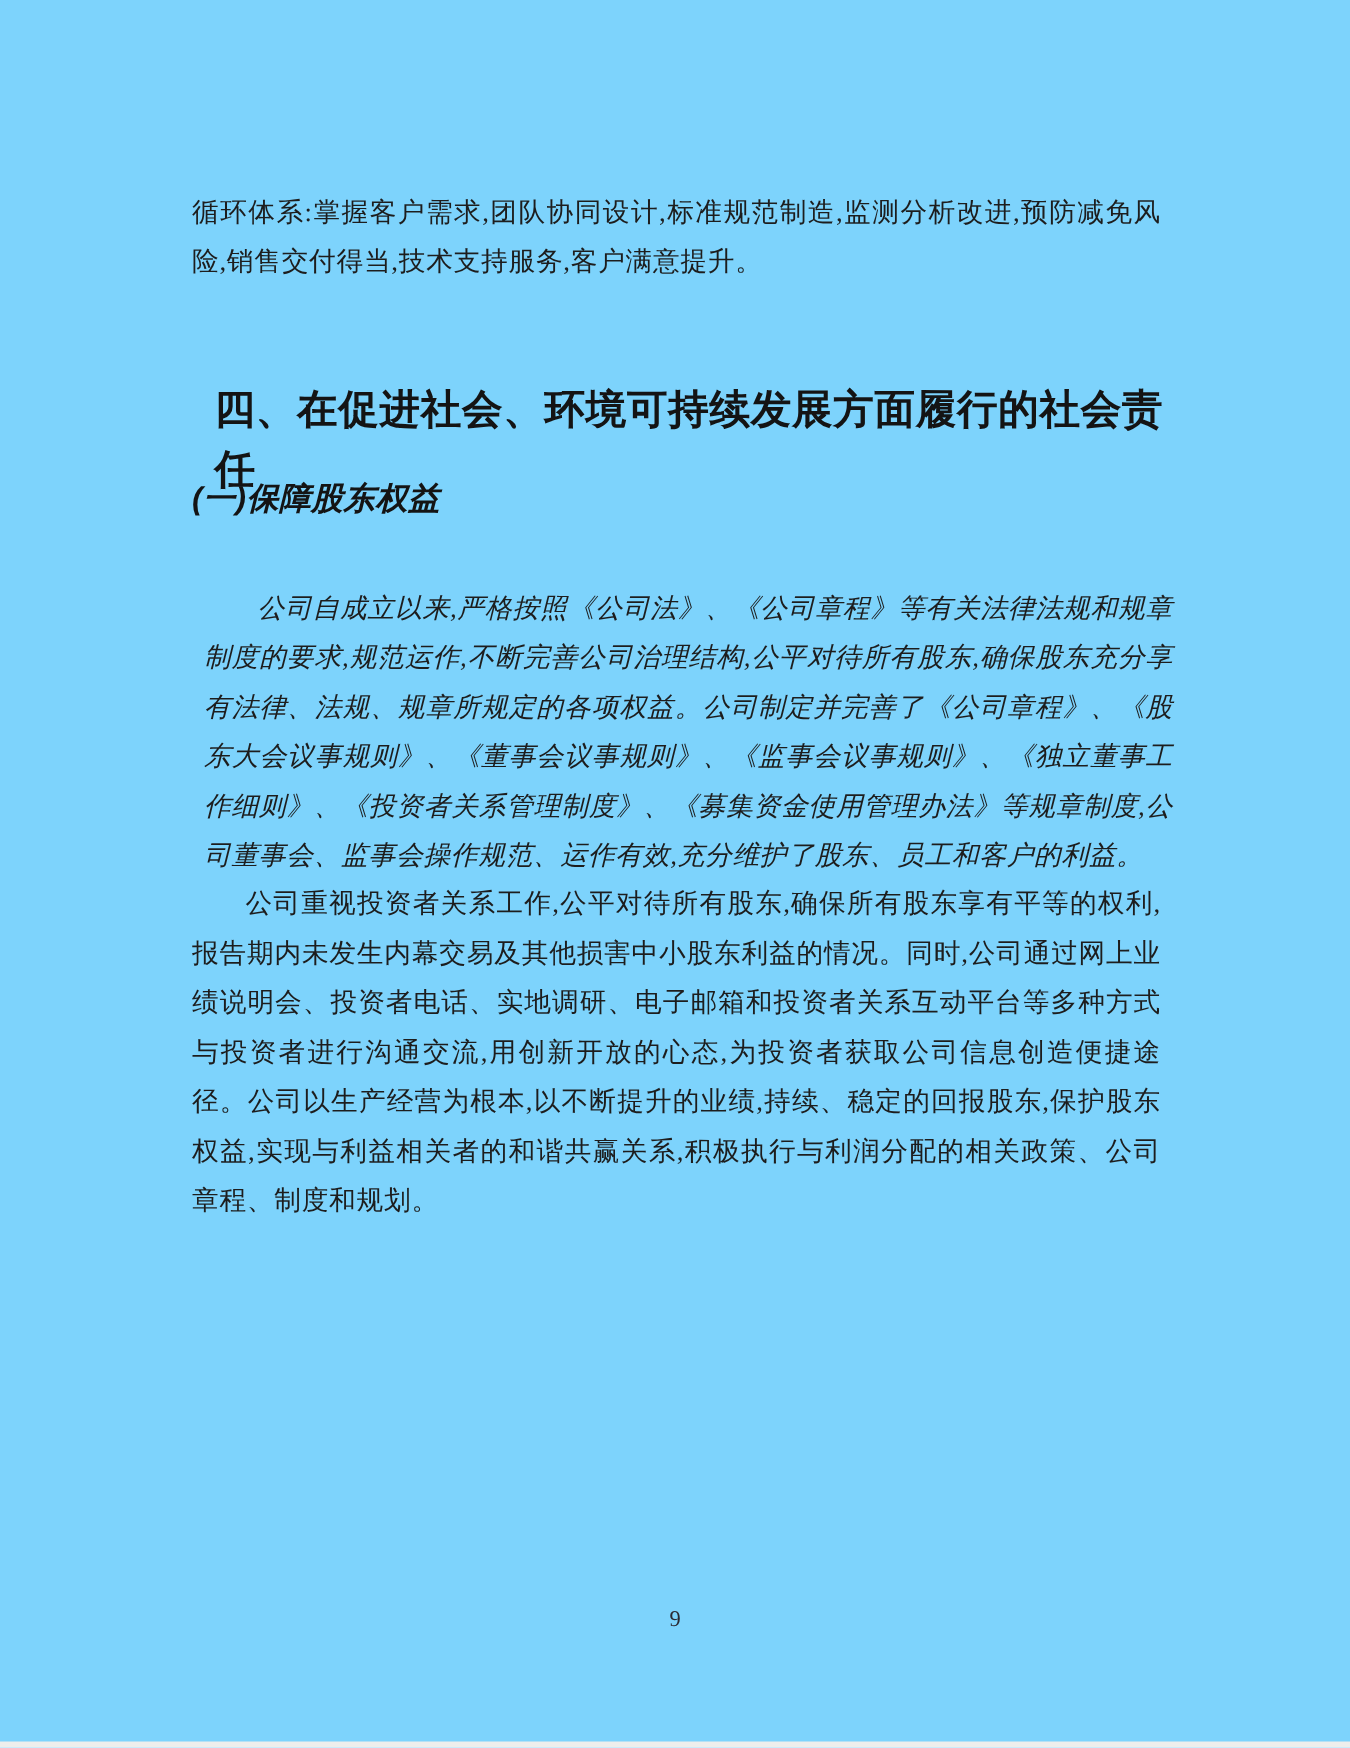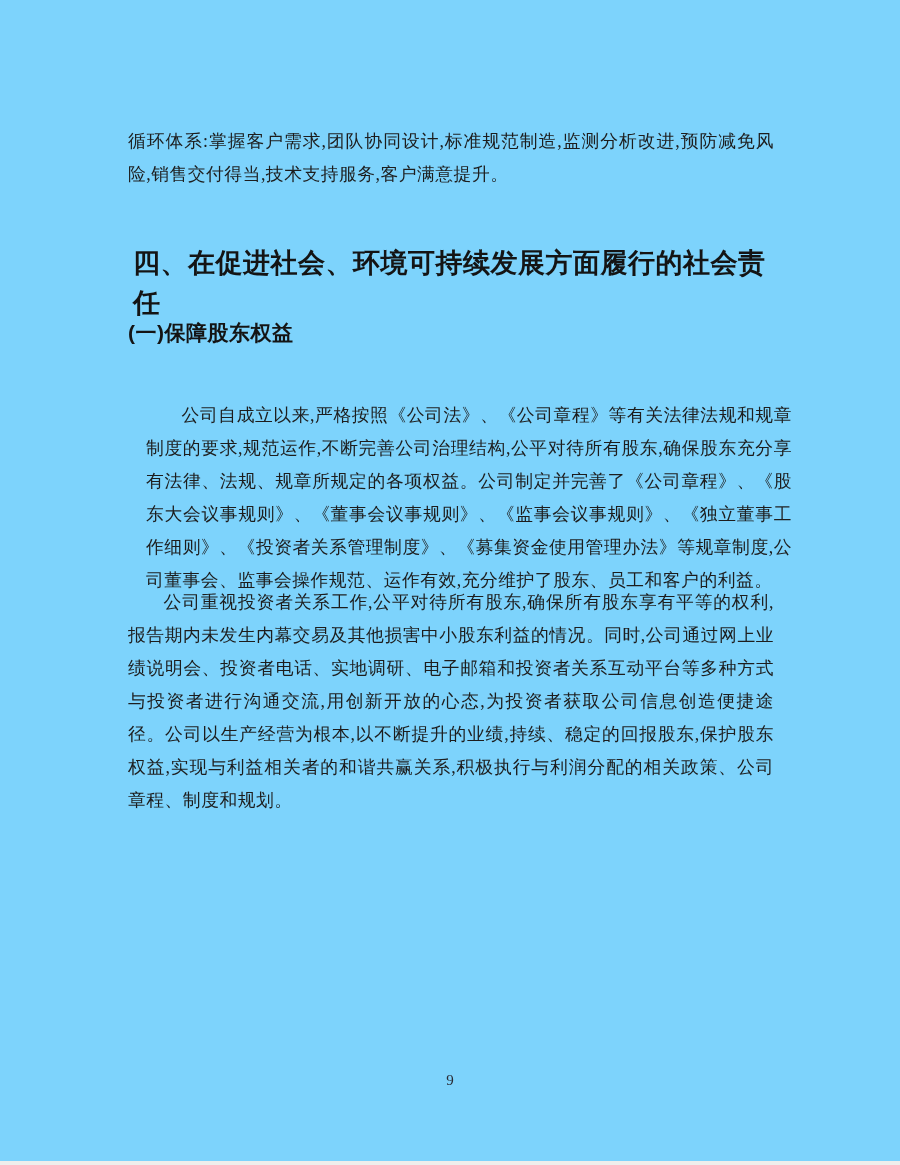--- a/index.html
+++ b/index.html
@@ -72,7 +72,7 @@
   <p class="block body-text" style="top:107px;">循环体系:掌握客户需求,团队协同设计,标准规范制造,监测分析改进,预防减免风险,销售交付得当,技术支持服务,客户满意提升。</p>
 
 
-  <h1 class="block section-heading" style="top:238px; margin:5px;">四、在促进社会、环境可持续发展方面履行的社会责任</h1>
+  <h1 class="block section-heading" style="top:238px; margin:15px;">四、在促进社会、环境可持续发展方面履行的社会责任</h1>
 
   <h2 class="block sub-heading" style="top:317px; margin:0;">(一)保障股东权益</h2>
 

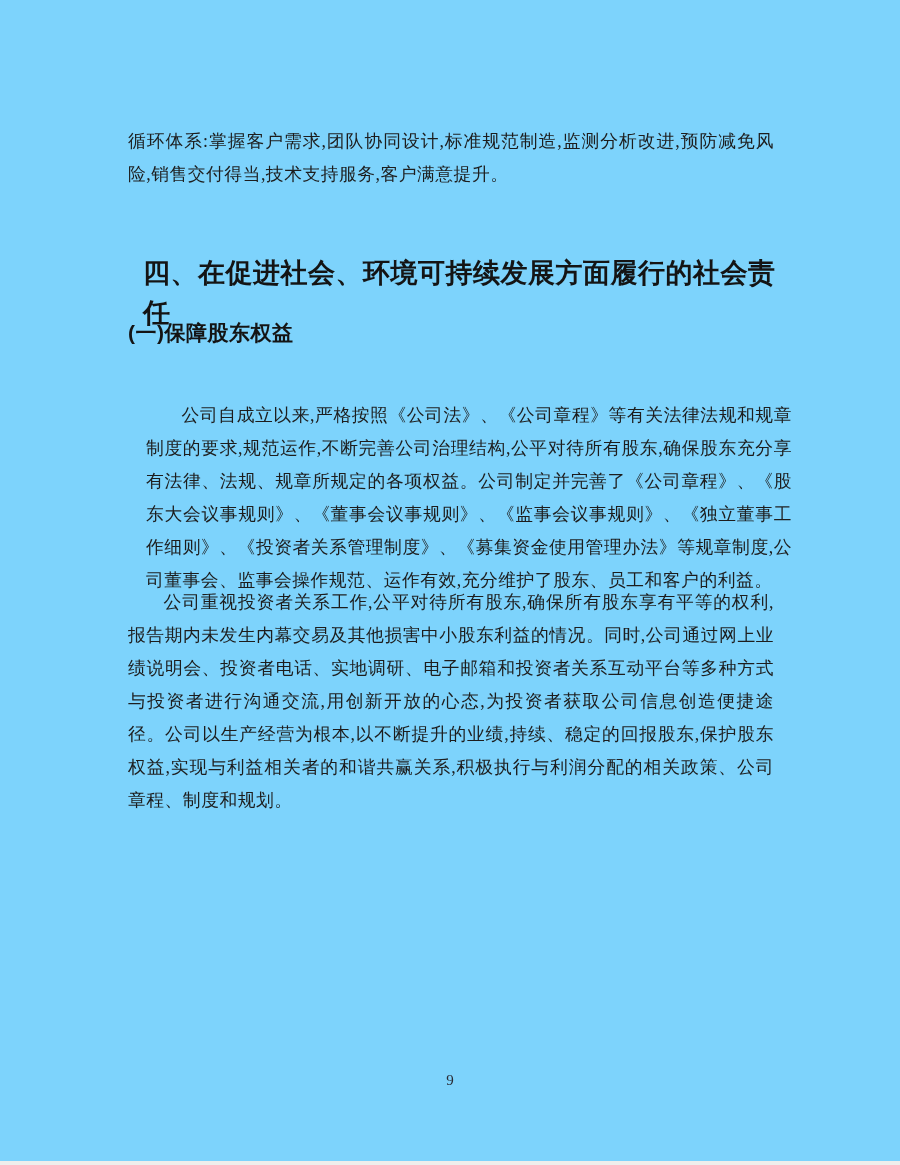--- a/index.html
+++ b/index.html
@@ -74,7 +74,7 @@
 
   <h1 class="block section-heading" style="top:238px; margin:15px;">四、在促进社会、环境可持续发展方面履行的社会责任</h1>
 
-  <h2 class="block sub-heading" style="top:317px; margin:0;">(一)保障股东权益</h2>
+  <h2 class="block sub-heading" style="top:317px; margin:0;font-style:italic;">(一)保障股东权益</h2>
 
   <p class="block body-text indent" style="top:381px; margin:18px;">公司自成立以来,严格按照《公司法》、《公司章程》等有关法律法规和规章制度的要求,规范运作,不断完善公司治理结构,公平对待所有股东,确保股东充分享有法律、法规、规章所规定的各项权益。公司制定并完善了《公司章程》、《股东大会议事规则》、《董事会议事规则》、《监事会议事规则》、《独立董事工作细则》、《投资者关系管理制度》、《募集资金使用管理办法》等规章制度,公司董事会、监事会操作规范、运作有效,充分维护了股东、员工和客户的利益。</p>
 

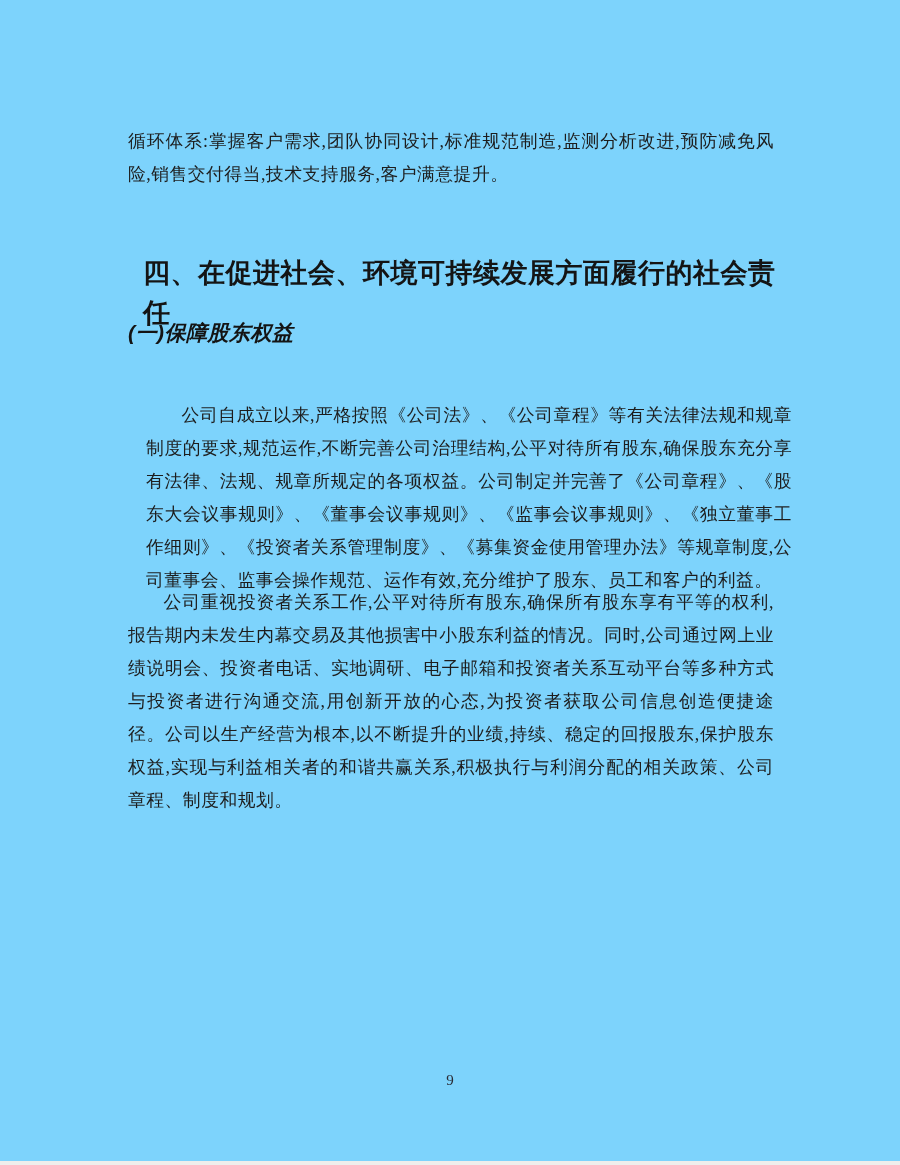--- a/index.html
+++ b/index.html
@@ -76,7 +76,7 @@
 
   <h2 class="block sub-heading" style="top:317px; margin:0;font-style:italic;">(一)保障股东权益</h2>
 
-  <p class="block body-text indent" style="top:381px; margin:18px;">公司自成立以来,严格按照《公司法》、《公司章程》等有关法律法规和规章制度的要求,规范运作,不断完善公司治理结构,公平对待所有股东,确保股东充分享有法律、法规、规章所规定的各项权益。公司制定并完善了《公司章程》、《股东大会议事规则》、《董事会议事规则》、《监事会议事规则》、《独立董事工作细则》、《投资者关系管理制度》、《募集资金使用管理办法》等规章制度,公司董事会、监事会操作规范、运作有效,充分维护了股东、员工和客户的利益。</p>
+  <p class="block body-text indent" style="top:381px; margin:8px;font-style:italic;">公司自成立以来,严格按照《公司法》、《公司章程》等有关法律法规和规章制度的要求,规范运作,不断完善公司治理结构,公平对待所有股东,确保股东充分享有法律、法规、规章所规定的各项权益。公司制定并完善了《公司章程》、《股东大会议事规则》、《董事会议事规则》、《监事会议事规则》、《独立董事工作细则》、《投资者关系管理制度》、《募集资金使用管理办法》等规章制度,公司董事会、监事会操作规范、运作有效,充分维护了股东、员工和客户的利益。</p>
 
   <p class="block body-text indent" style="top:586px; margin:0;">公司重视投资者关系工作,公平对待所有股东,确保所有股东享有平等的权利,报告期内未发生内幕交易及其他损害中小股东利益的情况。同时,公司通过网上业绩说明会、投资者电话、实地调研、电子邮箱和投资者关系互动平台等多种方式与投资者进行沟通交流,用创新开放的心态,为投资者获取公司信息创造便捷途径。公司以生产经营为根本,以不断提升的业绩,持续、稳定的回报股东,保护股东权益,实现与利益相关者的和谐共赢关系,积极执行与利润分配的相关政策、公司章程、制度和规划。</p>
 

